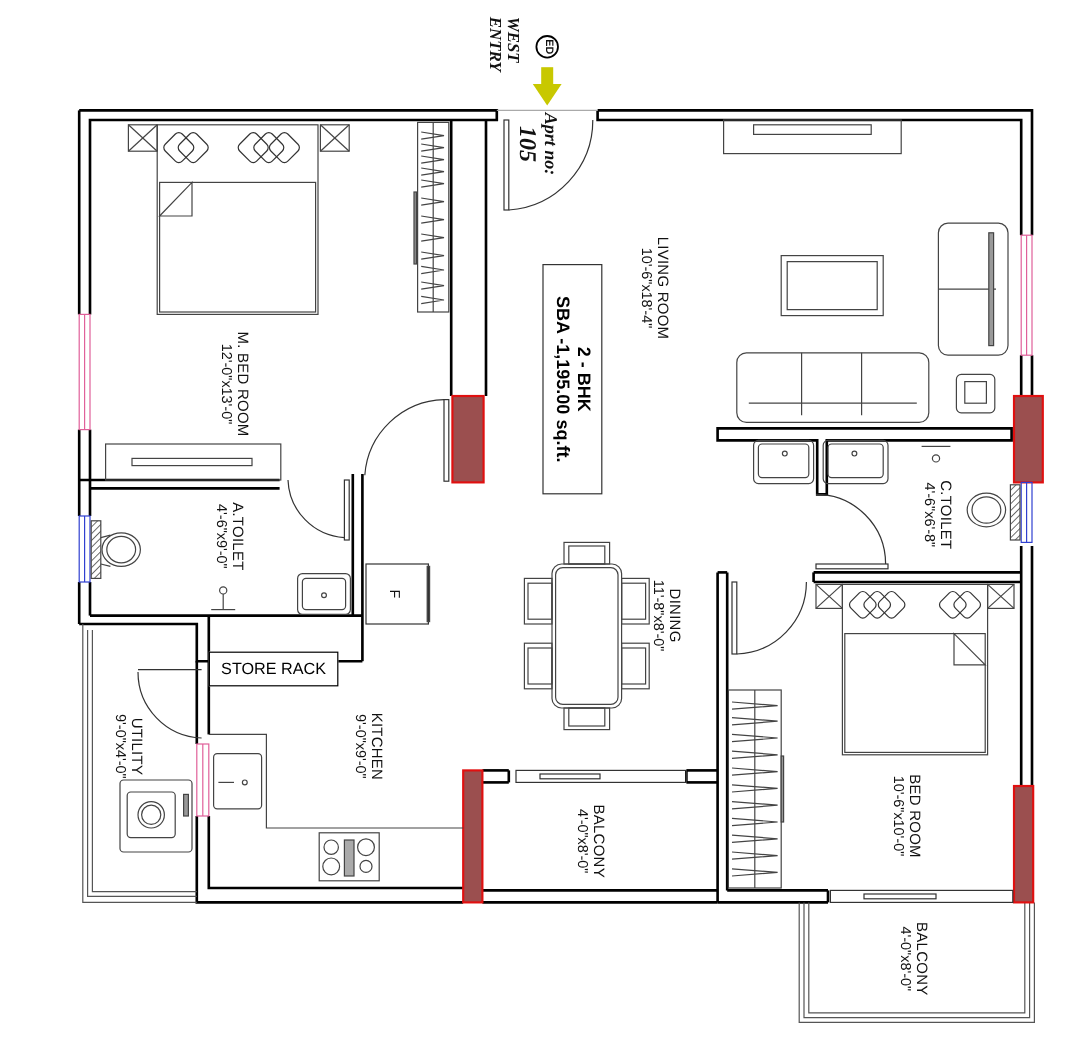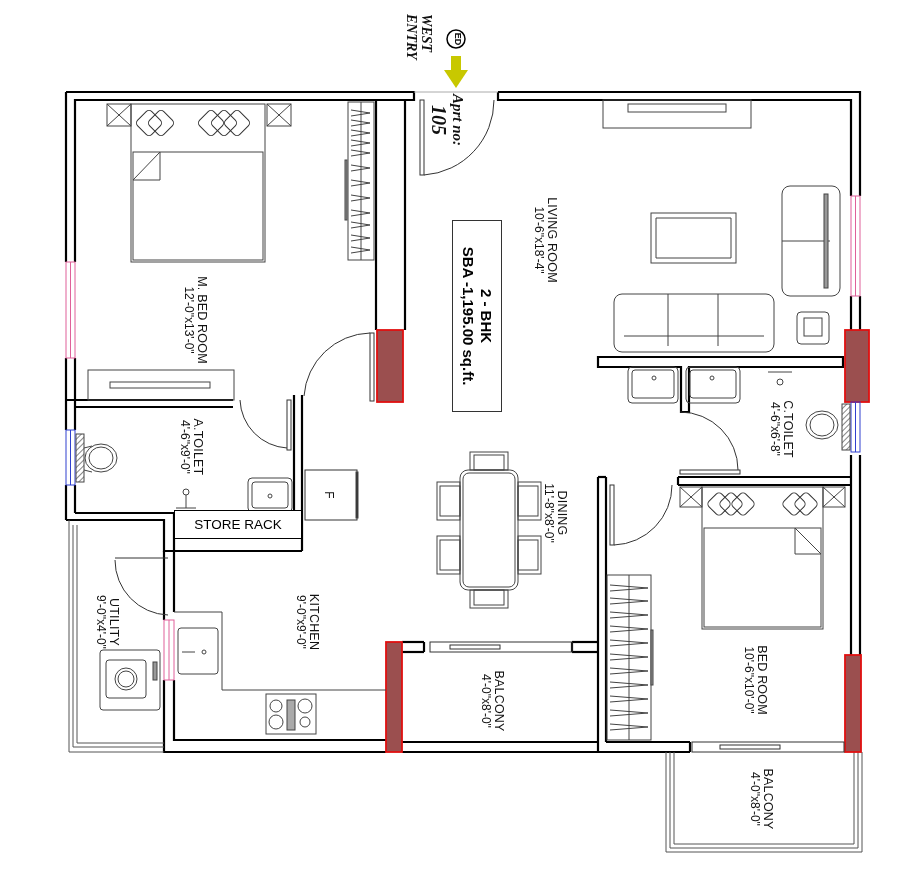--- a/index.html
+++ b/index.html
@@ -16,7 +16,7 @@
   .bhk-sba { font-weight:bold; font-size:15px; line-height:18px; }
   .entry { font-family:"Liberation Serif", serif; font-weight:bold; font-style:italic; font-size:14px; line-height:15px; }
   .aptno { font-family:"Liberation Serif", serif; font-weight:bold; font-style:italic; }
-  .store { position:absolute; left:174px; top:510px; width:128px; height:29px; border:1.5px solid #000; box-sizing:border-box; display:flex; align-items:center; justify-content:center; font-size:13.5px; background:#fff; }
+  .store { position:absolute; left:174px; top:543px; width:108px; height:29px; border:1.5px solid #000; box-sizing:border-box; display:flex; align-items:center; justify-content:center; font-size:13.5px; background:#fff; }
   .fridge-lbl { position:absolute; font-size:12px; }
 </style>
 </head>

